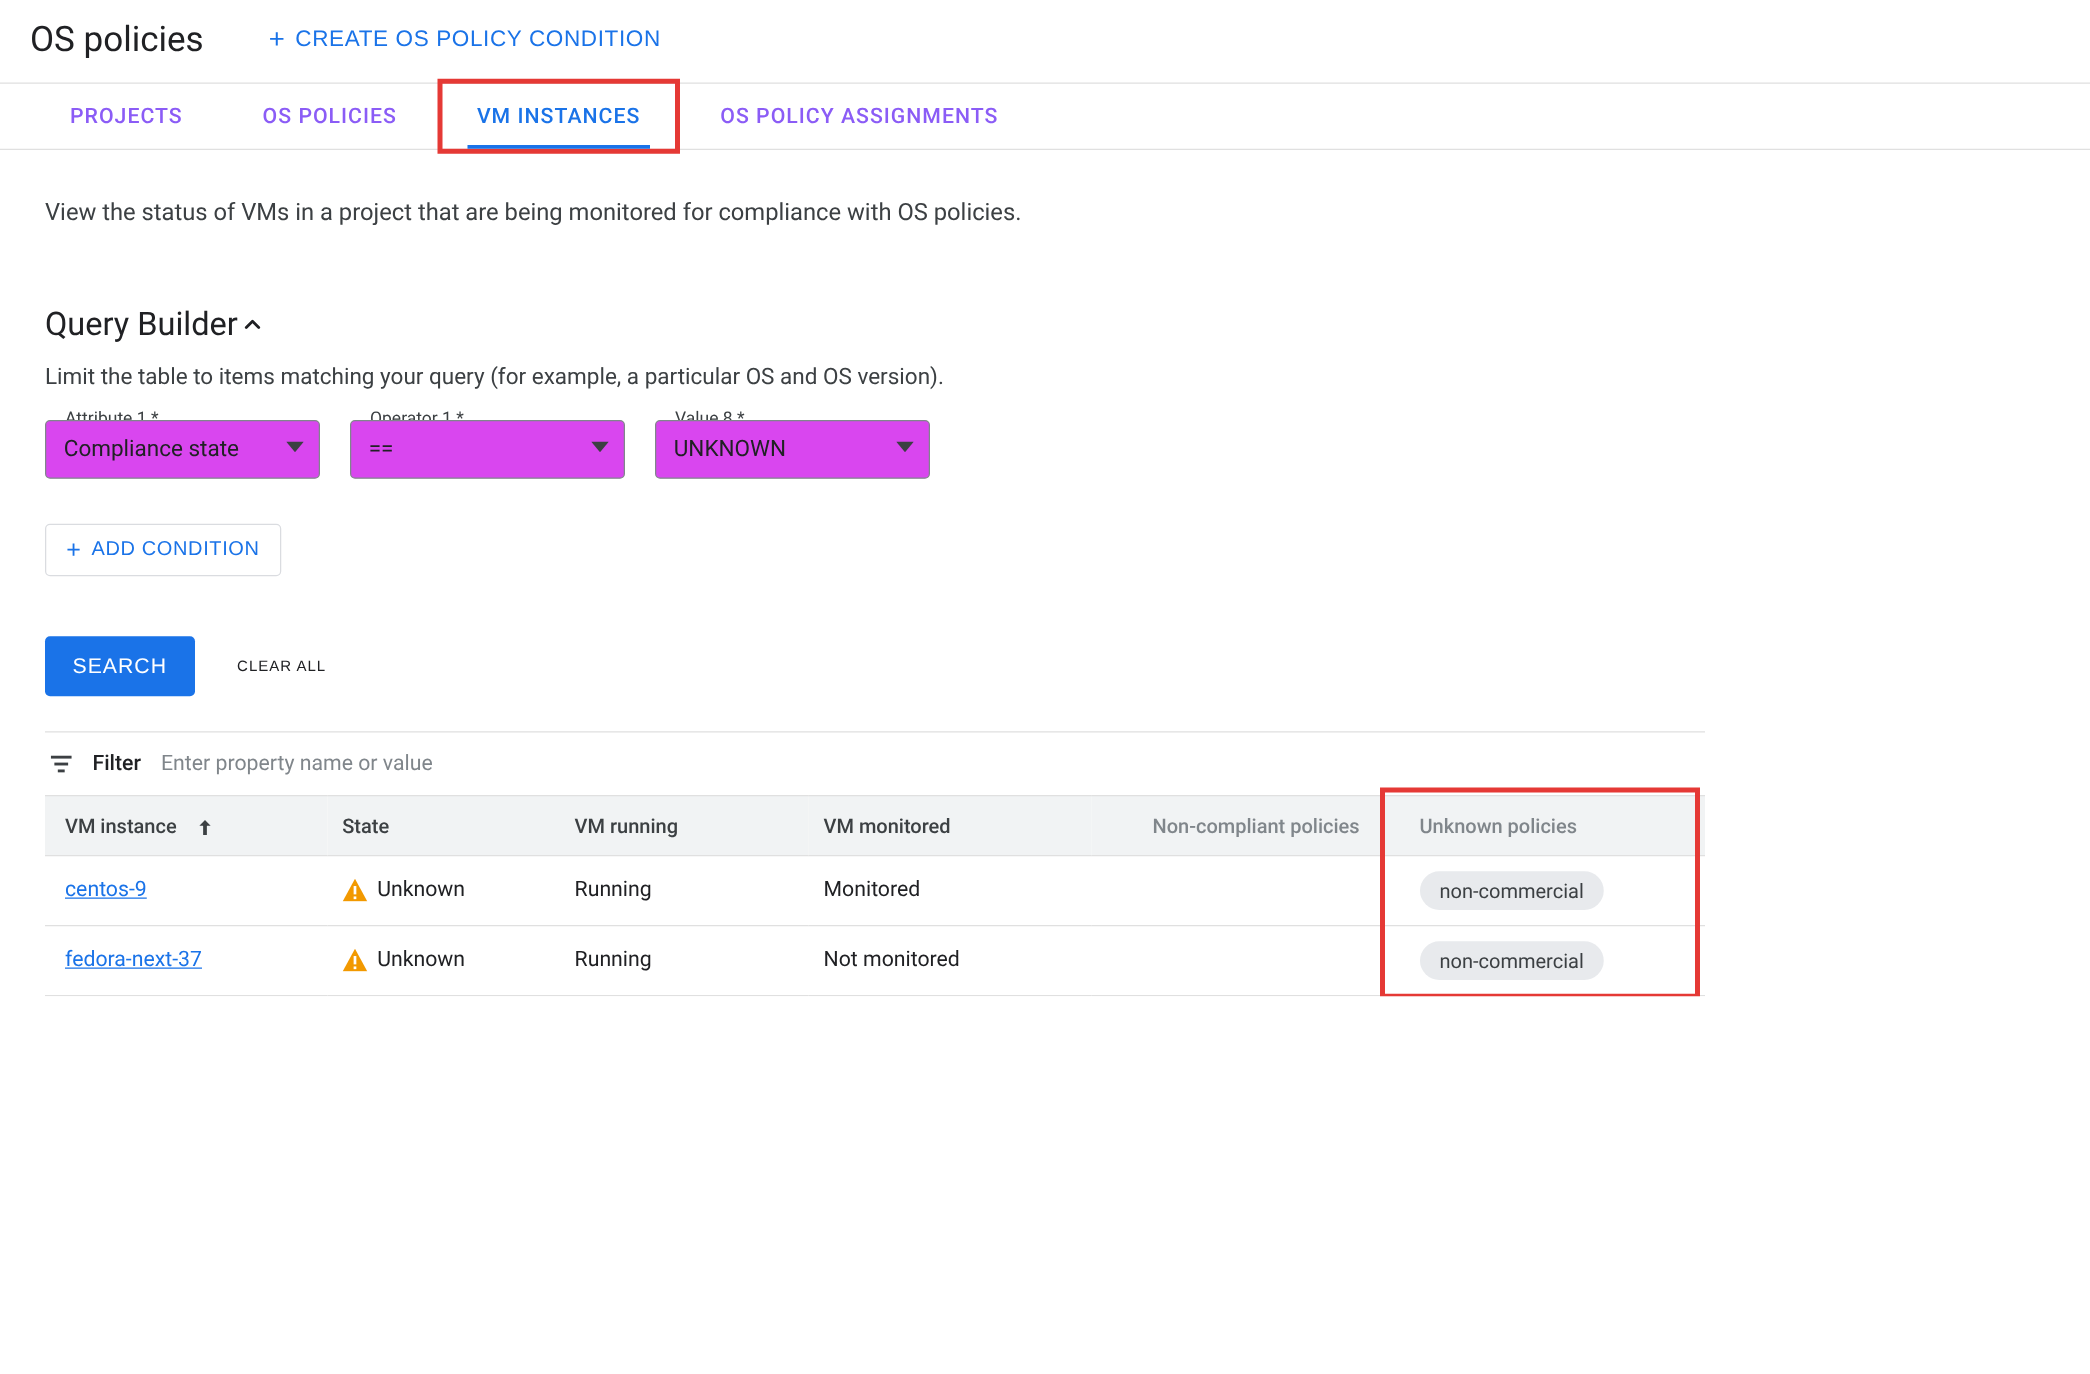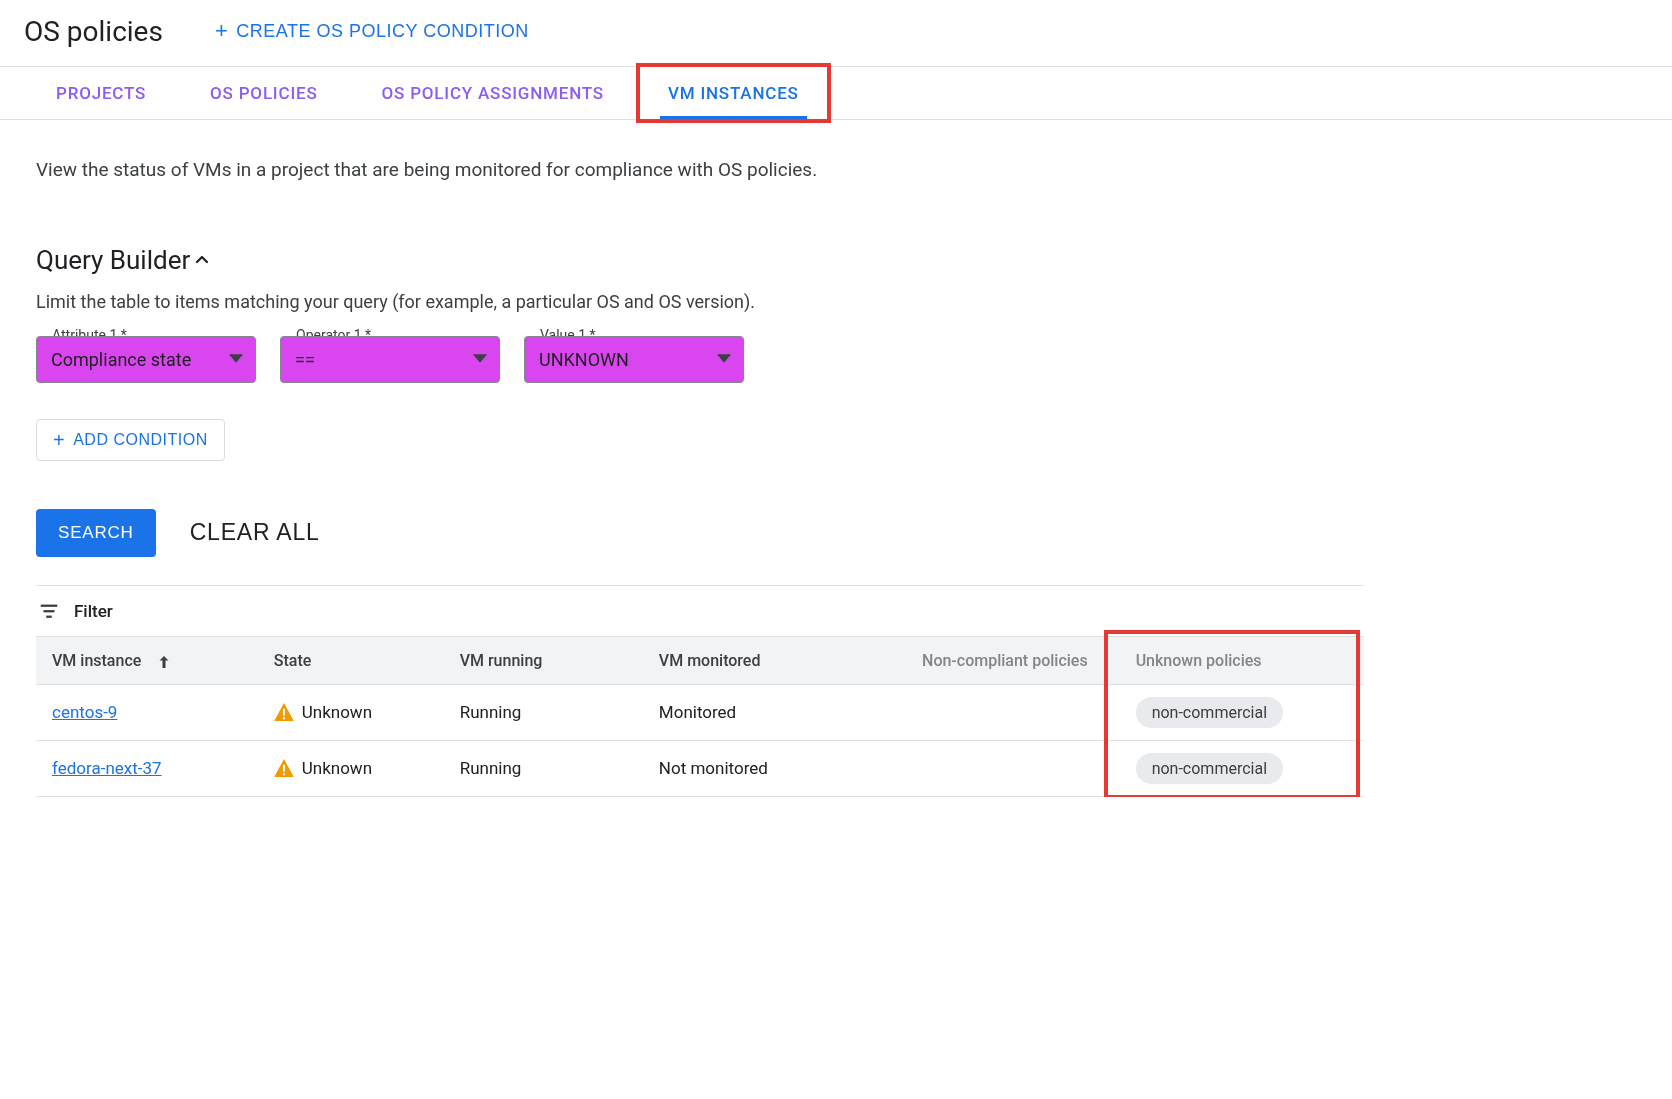--- a/index.html
+++ b/index.html
@@ -291,11 +291,11 @@
 <div class="tabs">
   <button class="tab"><span>PROJECTS</span></button>
   <button class="tab"><span>OS POLICIES</span></button>
-  <button class="tab"><span>OS POLICY ASSIGNMENTS</span></button>
   <button class="tab active" style="position:relative">
     <span>VM INSTANCES</span>
     <span class="highlight-box-tab"></span>
   </button>
+  <button class="tab"><span>OS POLICY ASSIGNMENTS</span></button>
 </div>
 
 <div class="content">

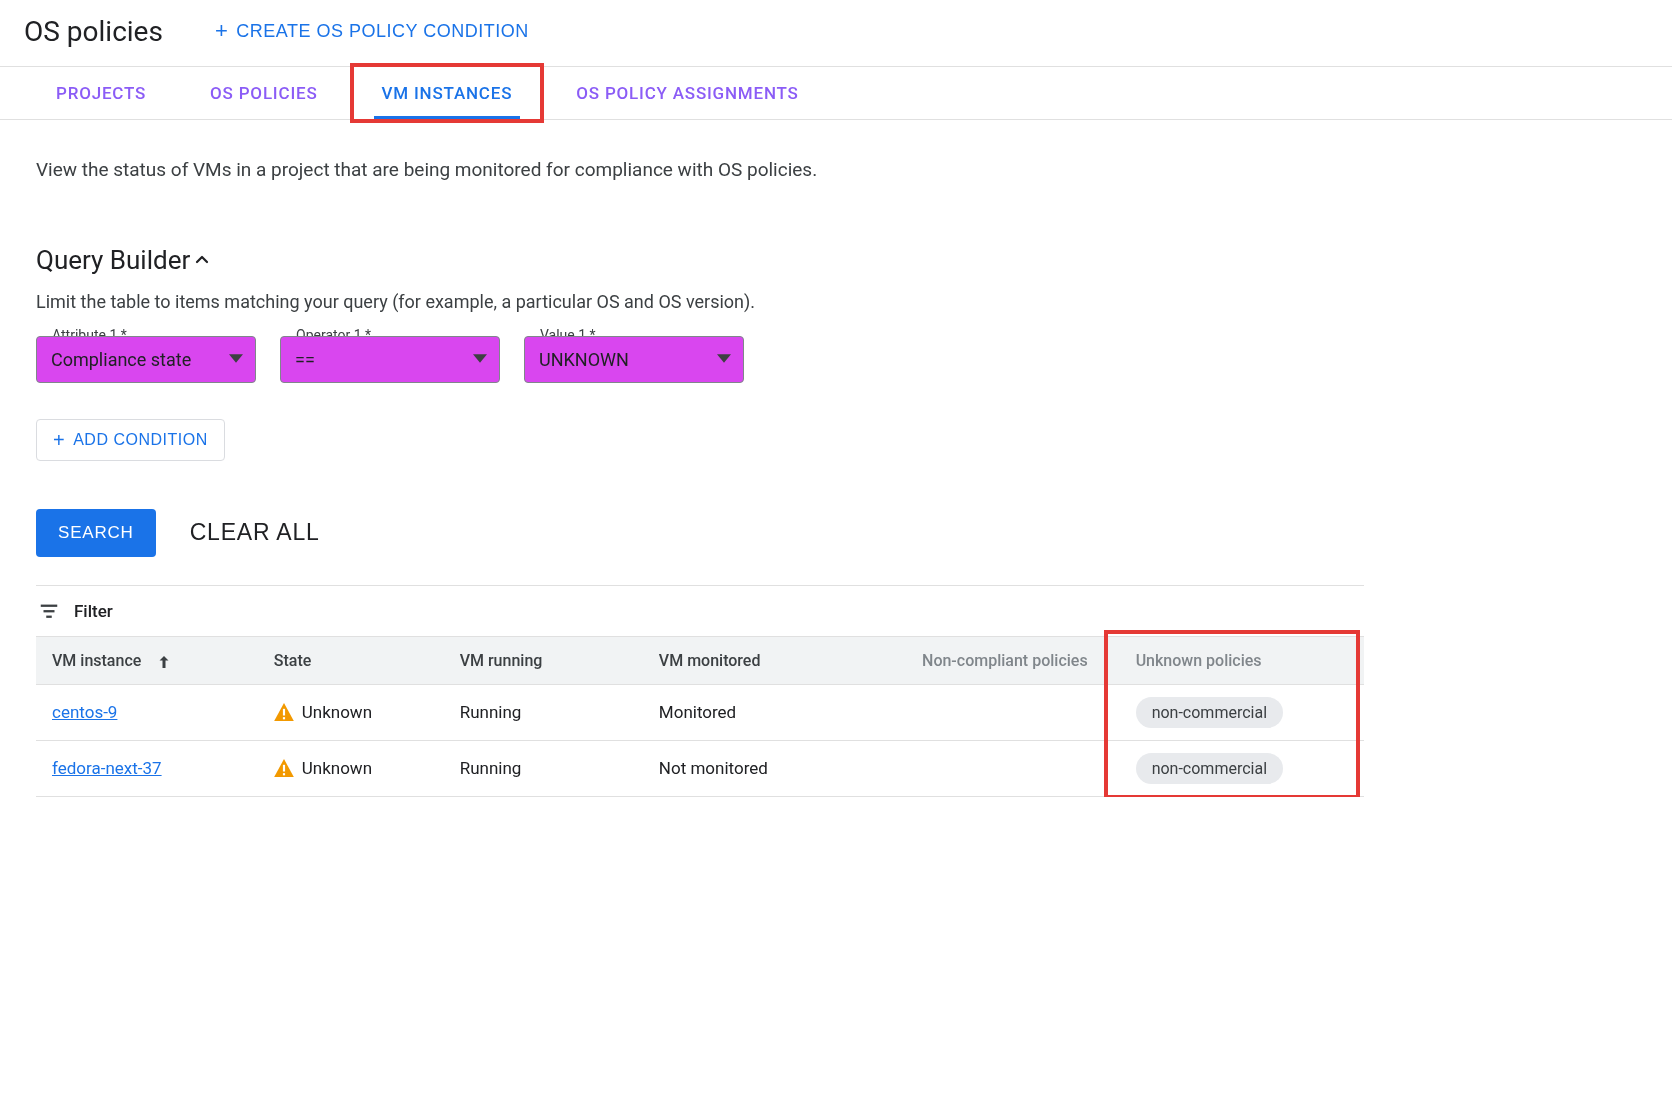--- a/index.html
+++ b/index.html
@@ -332,7 +332,7 @@
       </div>
     </div>
     <div class="field field-val">
-      <span class="field-label">Value 1 *</span>
+      <span class="field-label">Value 8 *</span>
       <div class="field-select">
         <span>UNKNOWN</span>
         <span class="caret"><svg viewBox="0 0 10 6">

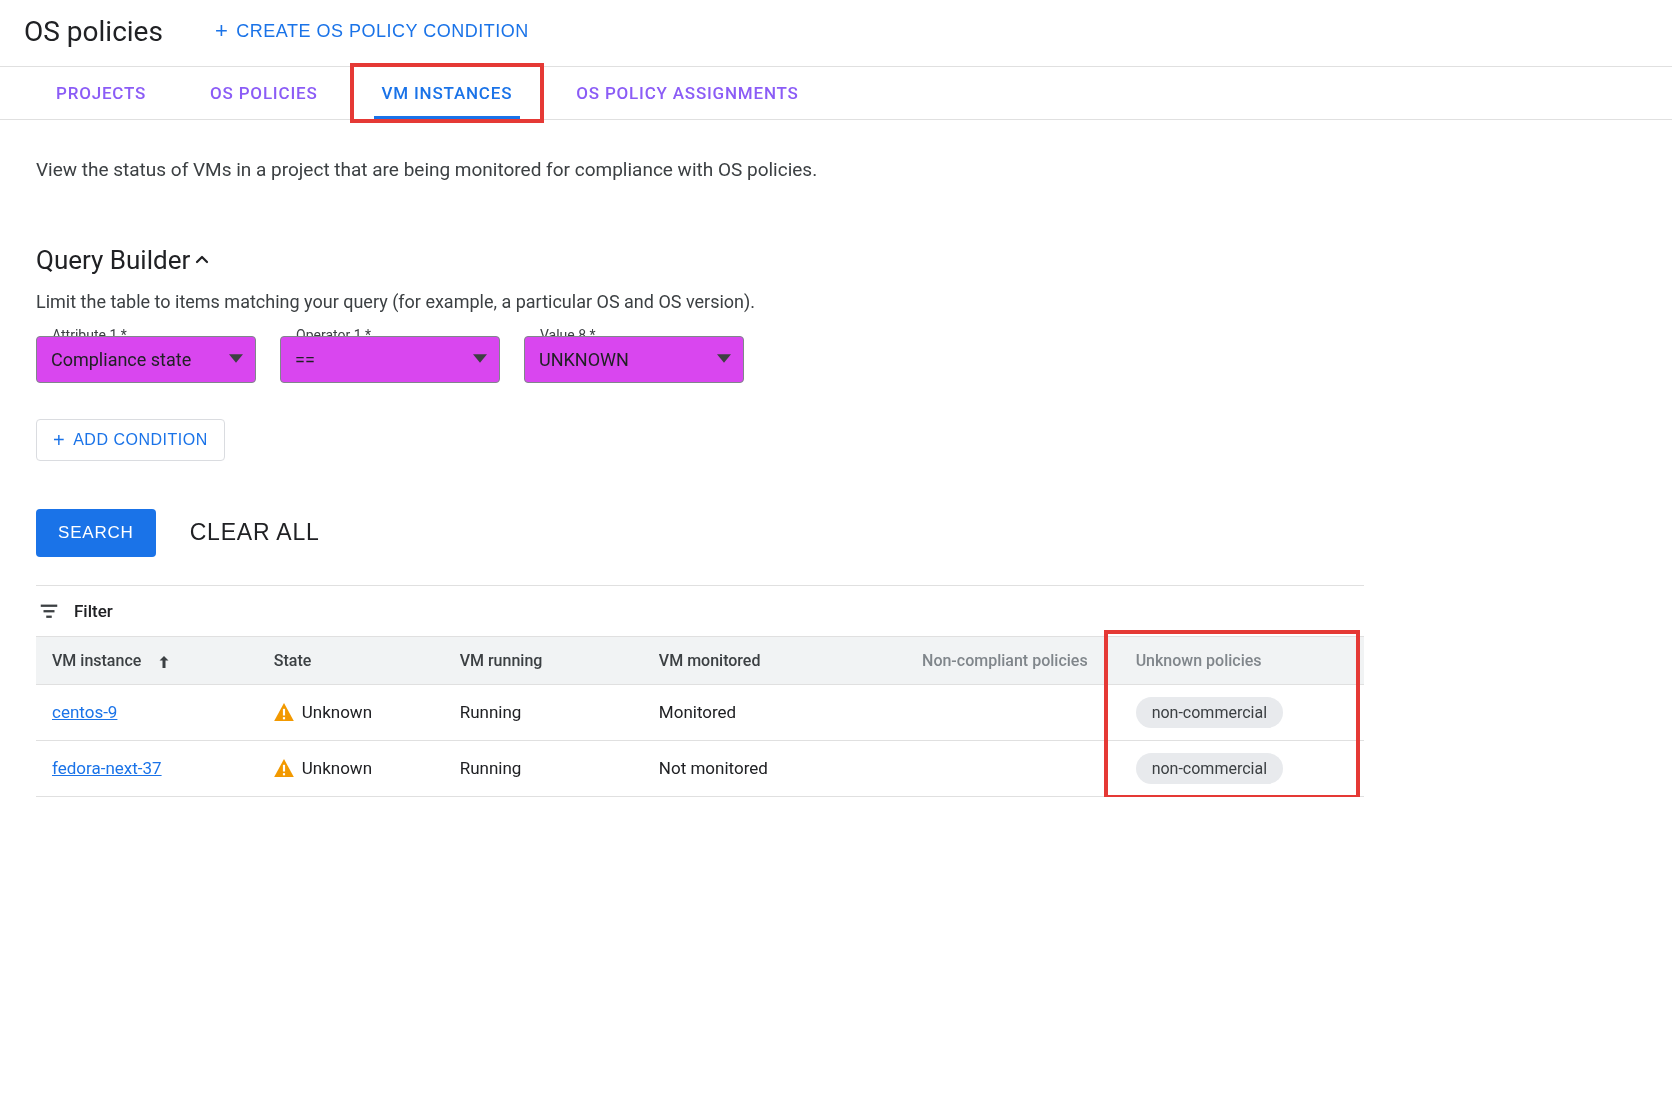--- a/index.html
+++ b/index.html
@@ -186,7 +186,7 @@
   .clear-btn {
     background: none;
     border: none;
-    font-size: 23px;
+    font-size: 12px;
     font-weight: 500;
     letter-spacing: .8px;
     cursor: pointer;

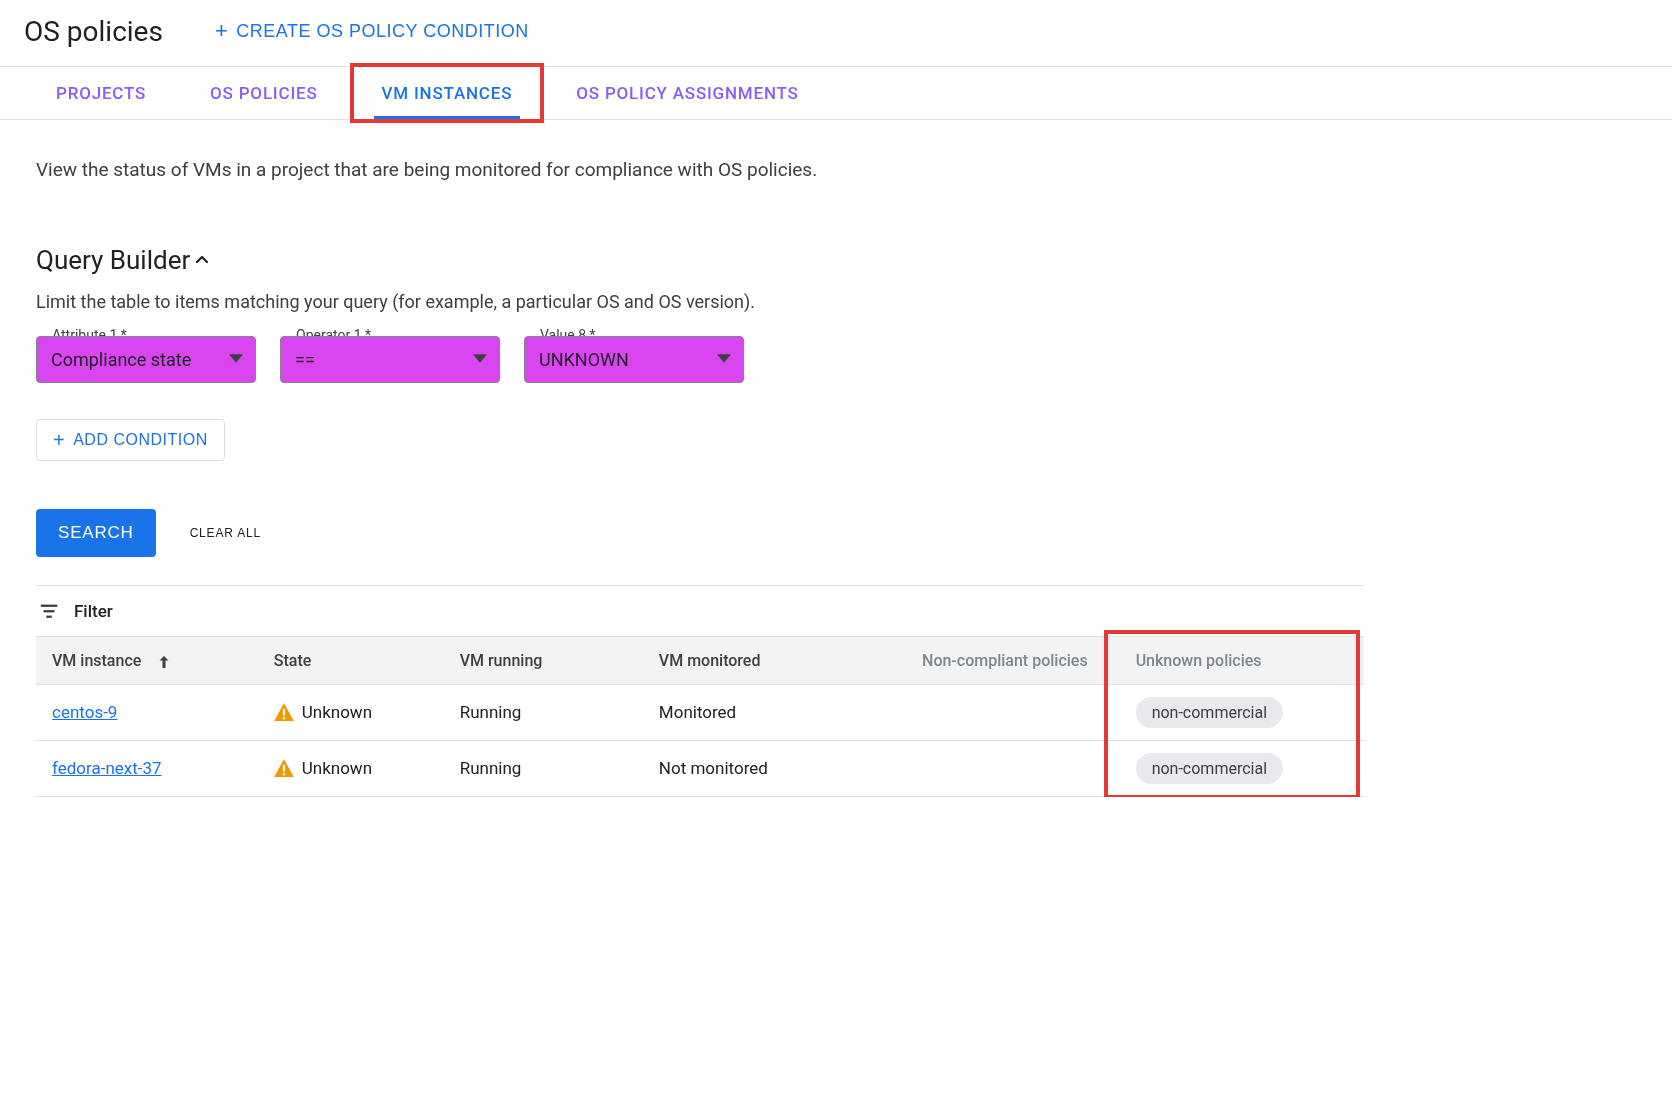--- a/index.html
+++ b/index.html
@@ -363,6 +363,7 @@
         </svg>
     </span>
     <span class="filter-label">Filter</span>
+    <input class="filter-input" placeholder="Enter property name or value" style="">
   </div>
 
   <div class="table-wrap">

